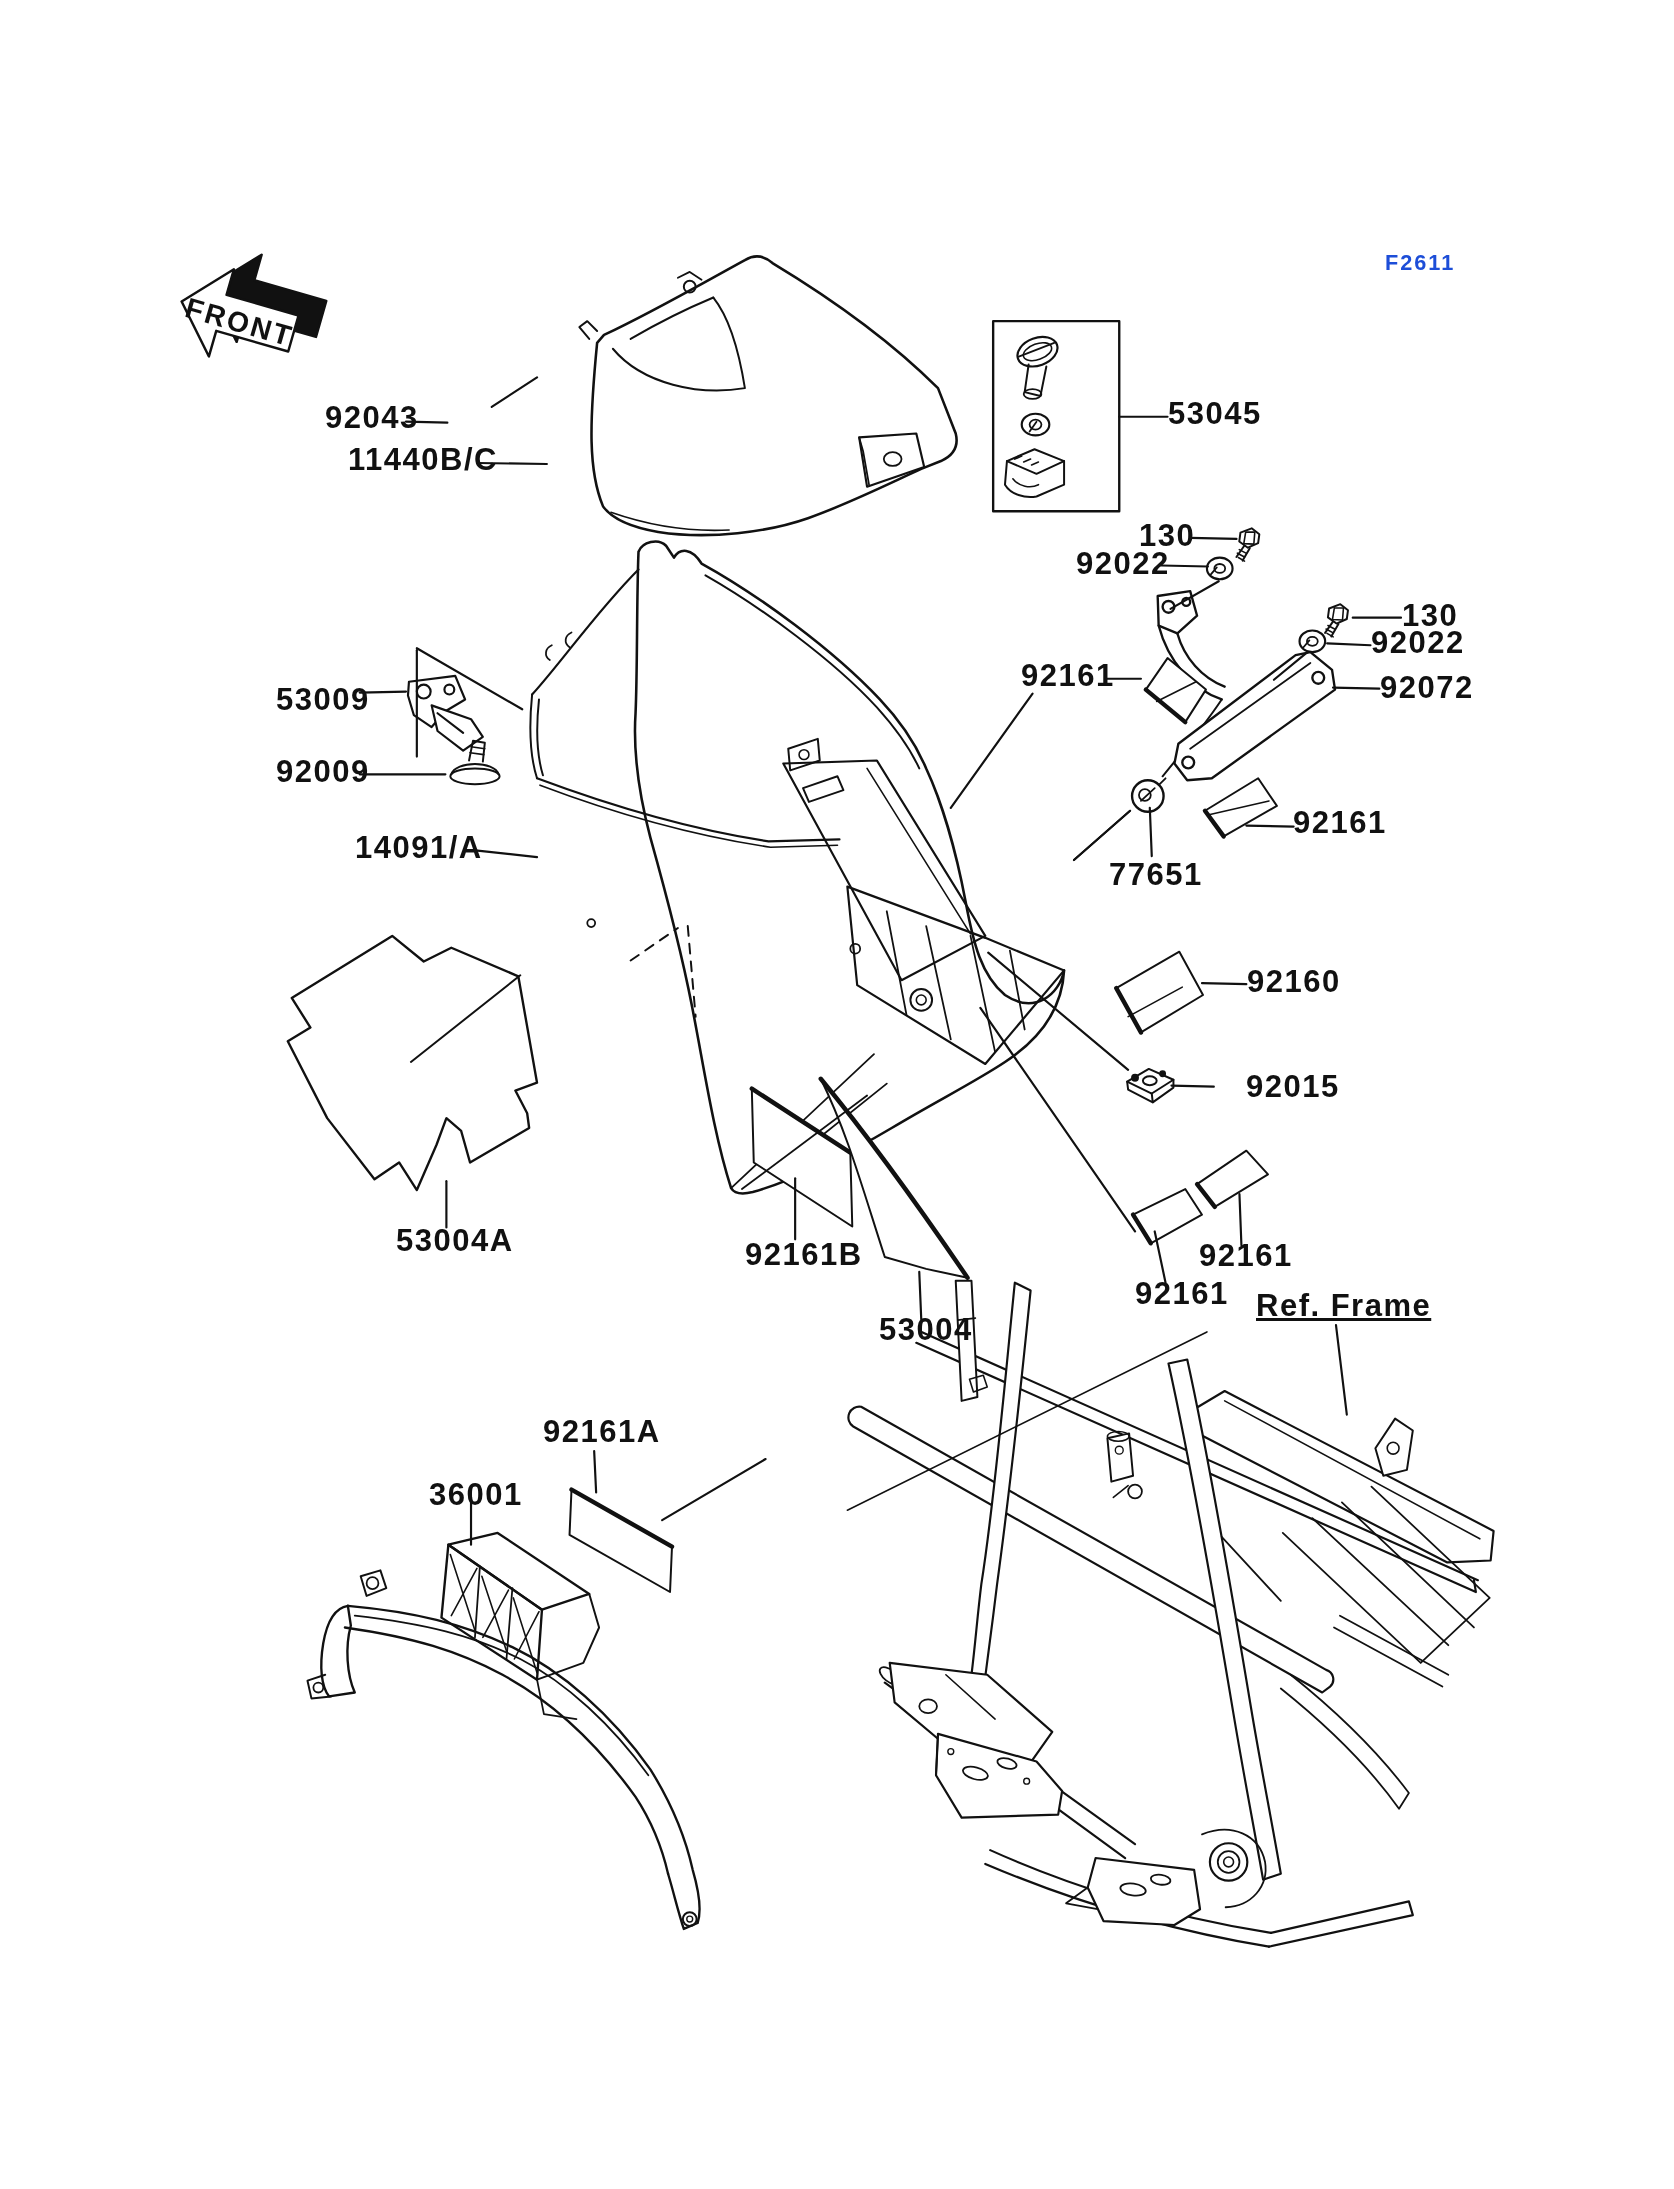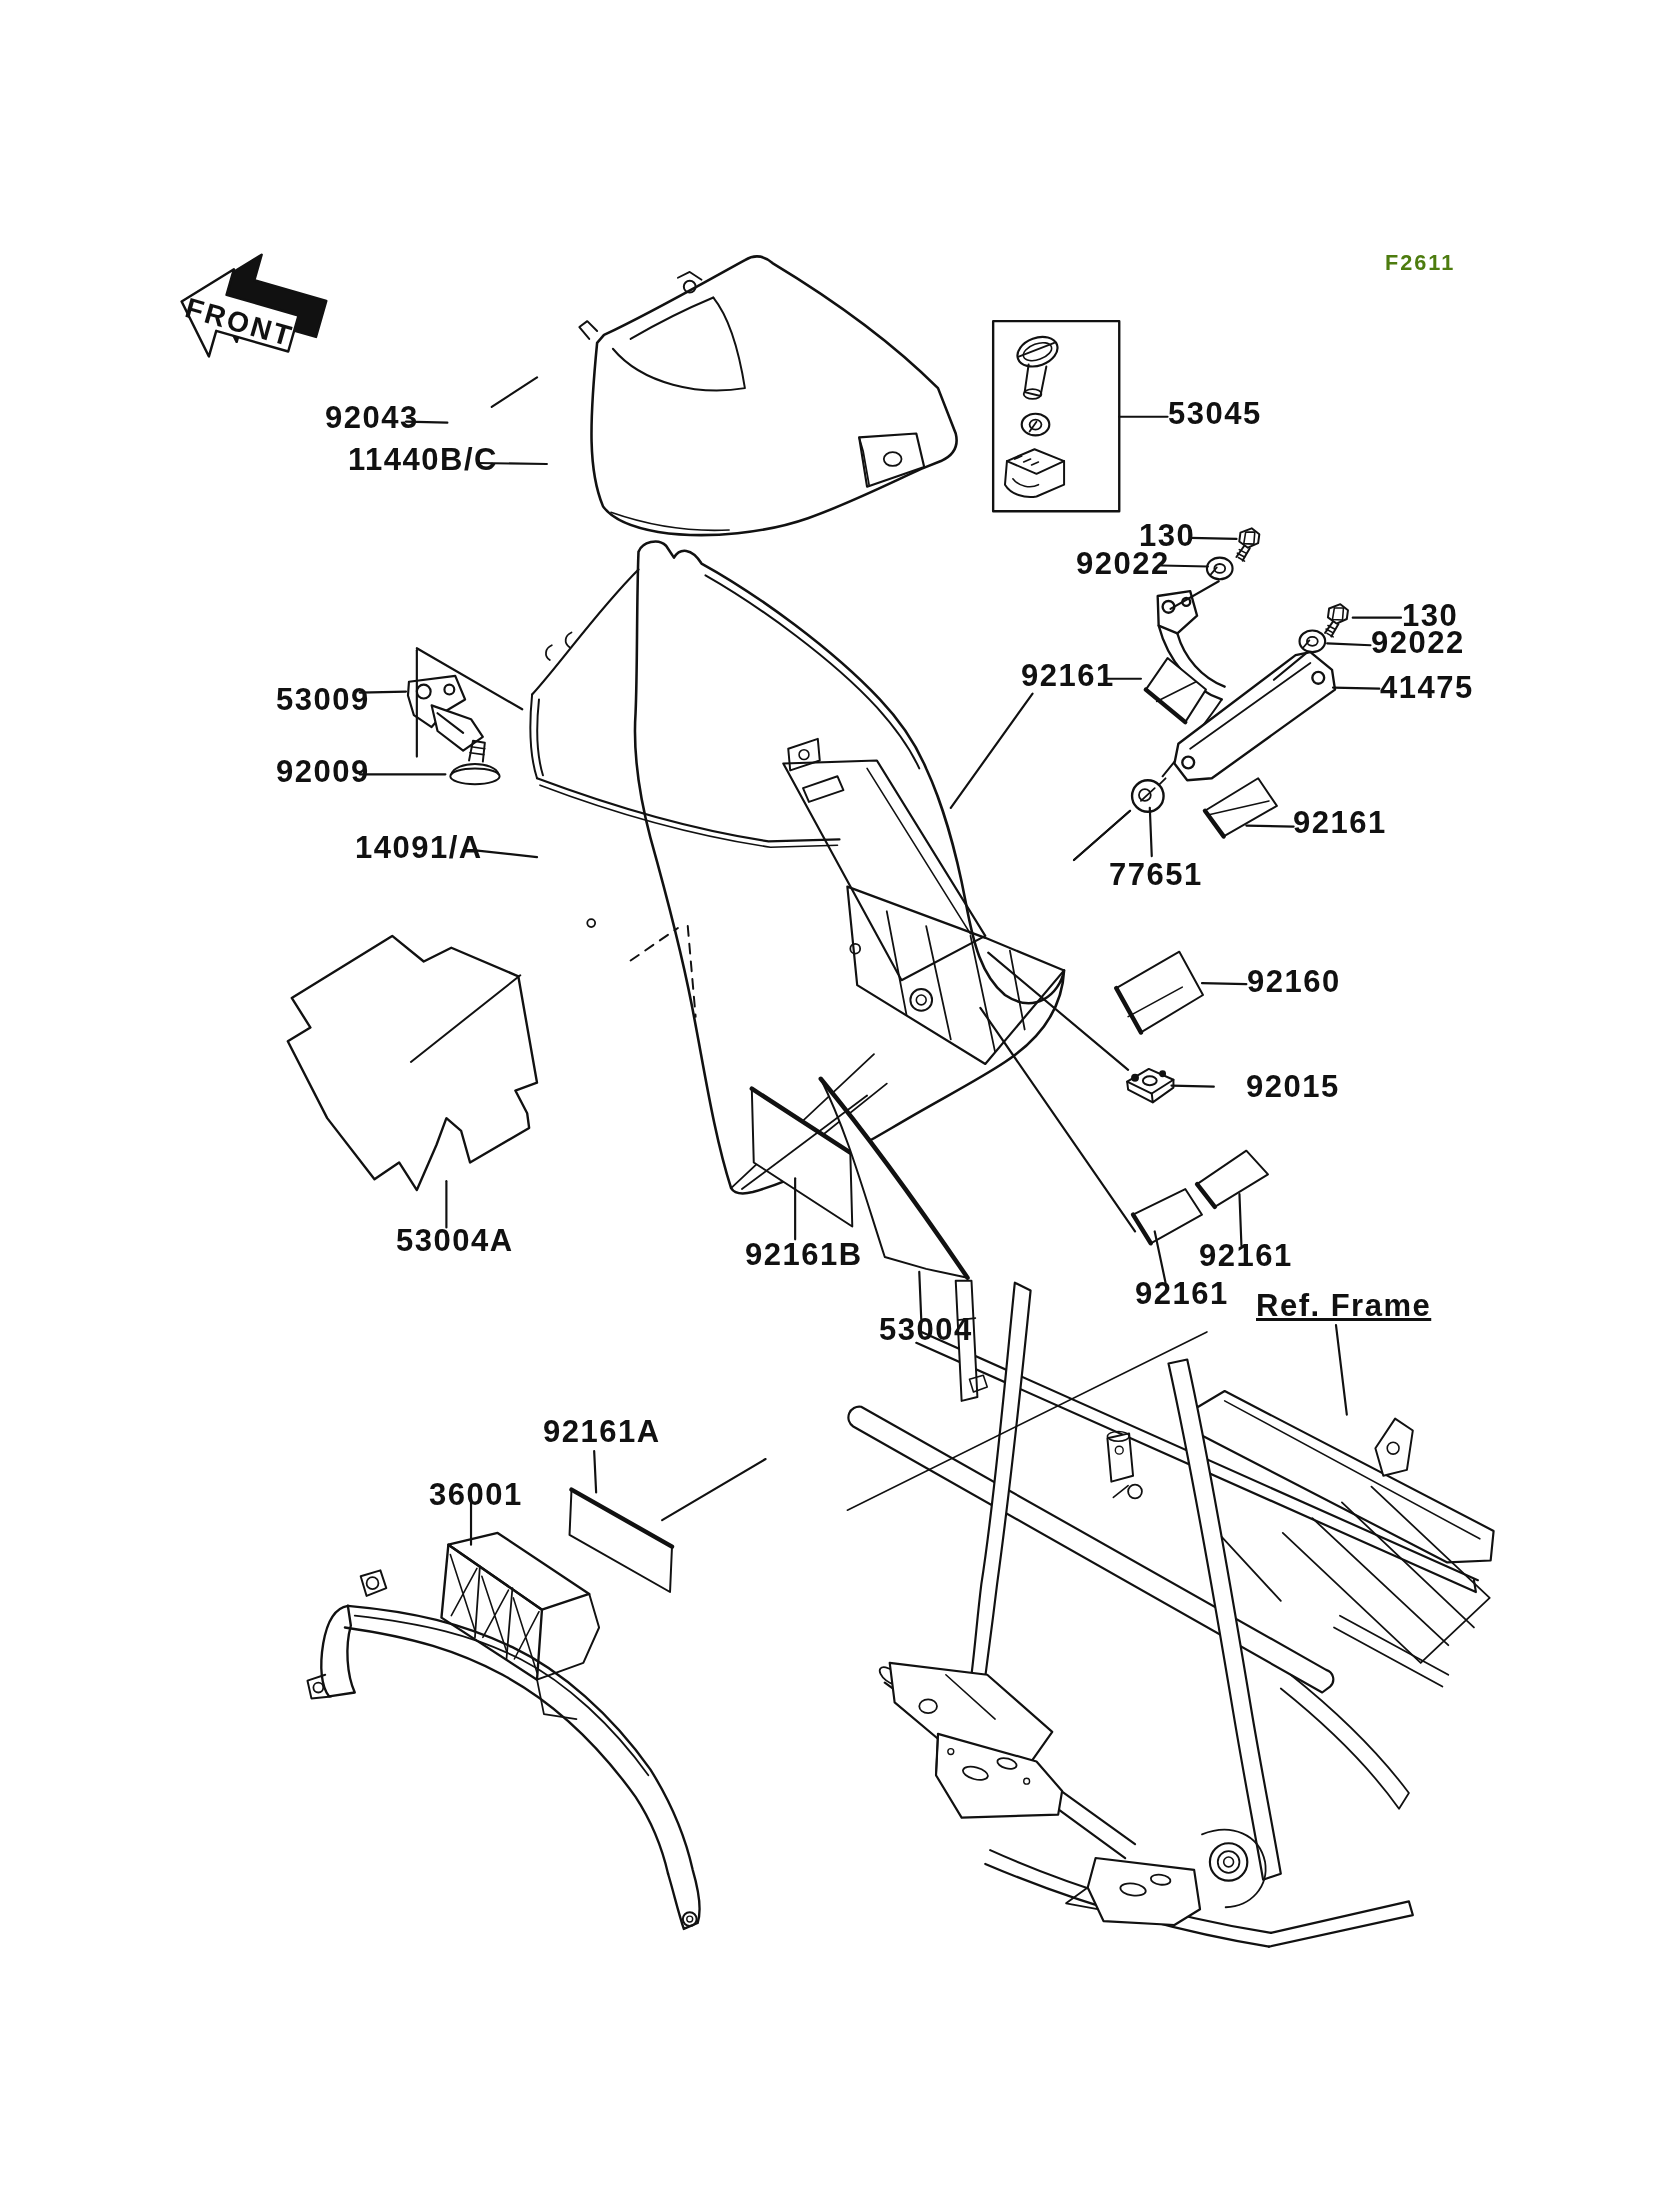--- a/index.html
+++ b/index.html
@@ -10,7 +10,7 @@
   .part-label{position:absolute;font-weight:bold;font-size:31px;letter-spacing:1.5px;
               color:#111;white-space:nowrap;line-height:1;}
   .fig-code{position:absolute;left:1385px;top:250px;font-weight:bold;font-size:21.7px;
-            letter-spacing:2px;color:#4d7c0f;}
+            letter-spacing:2px;color:#1d4ed8;}
   .leader{stroke:#111;stroke-width:2.2;fill:none;}
   path,circle,ellipse,polygon,line,rect{vector-effect:none;}
 </style>

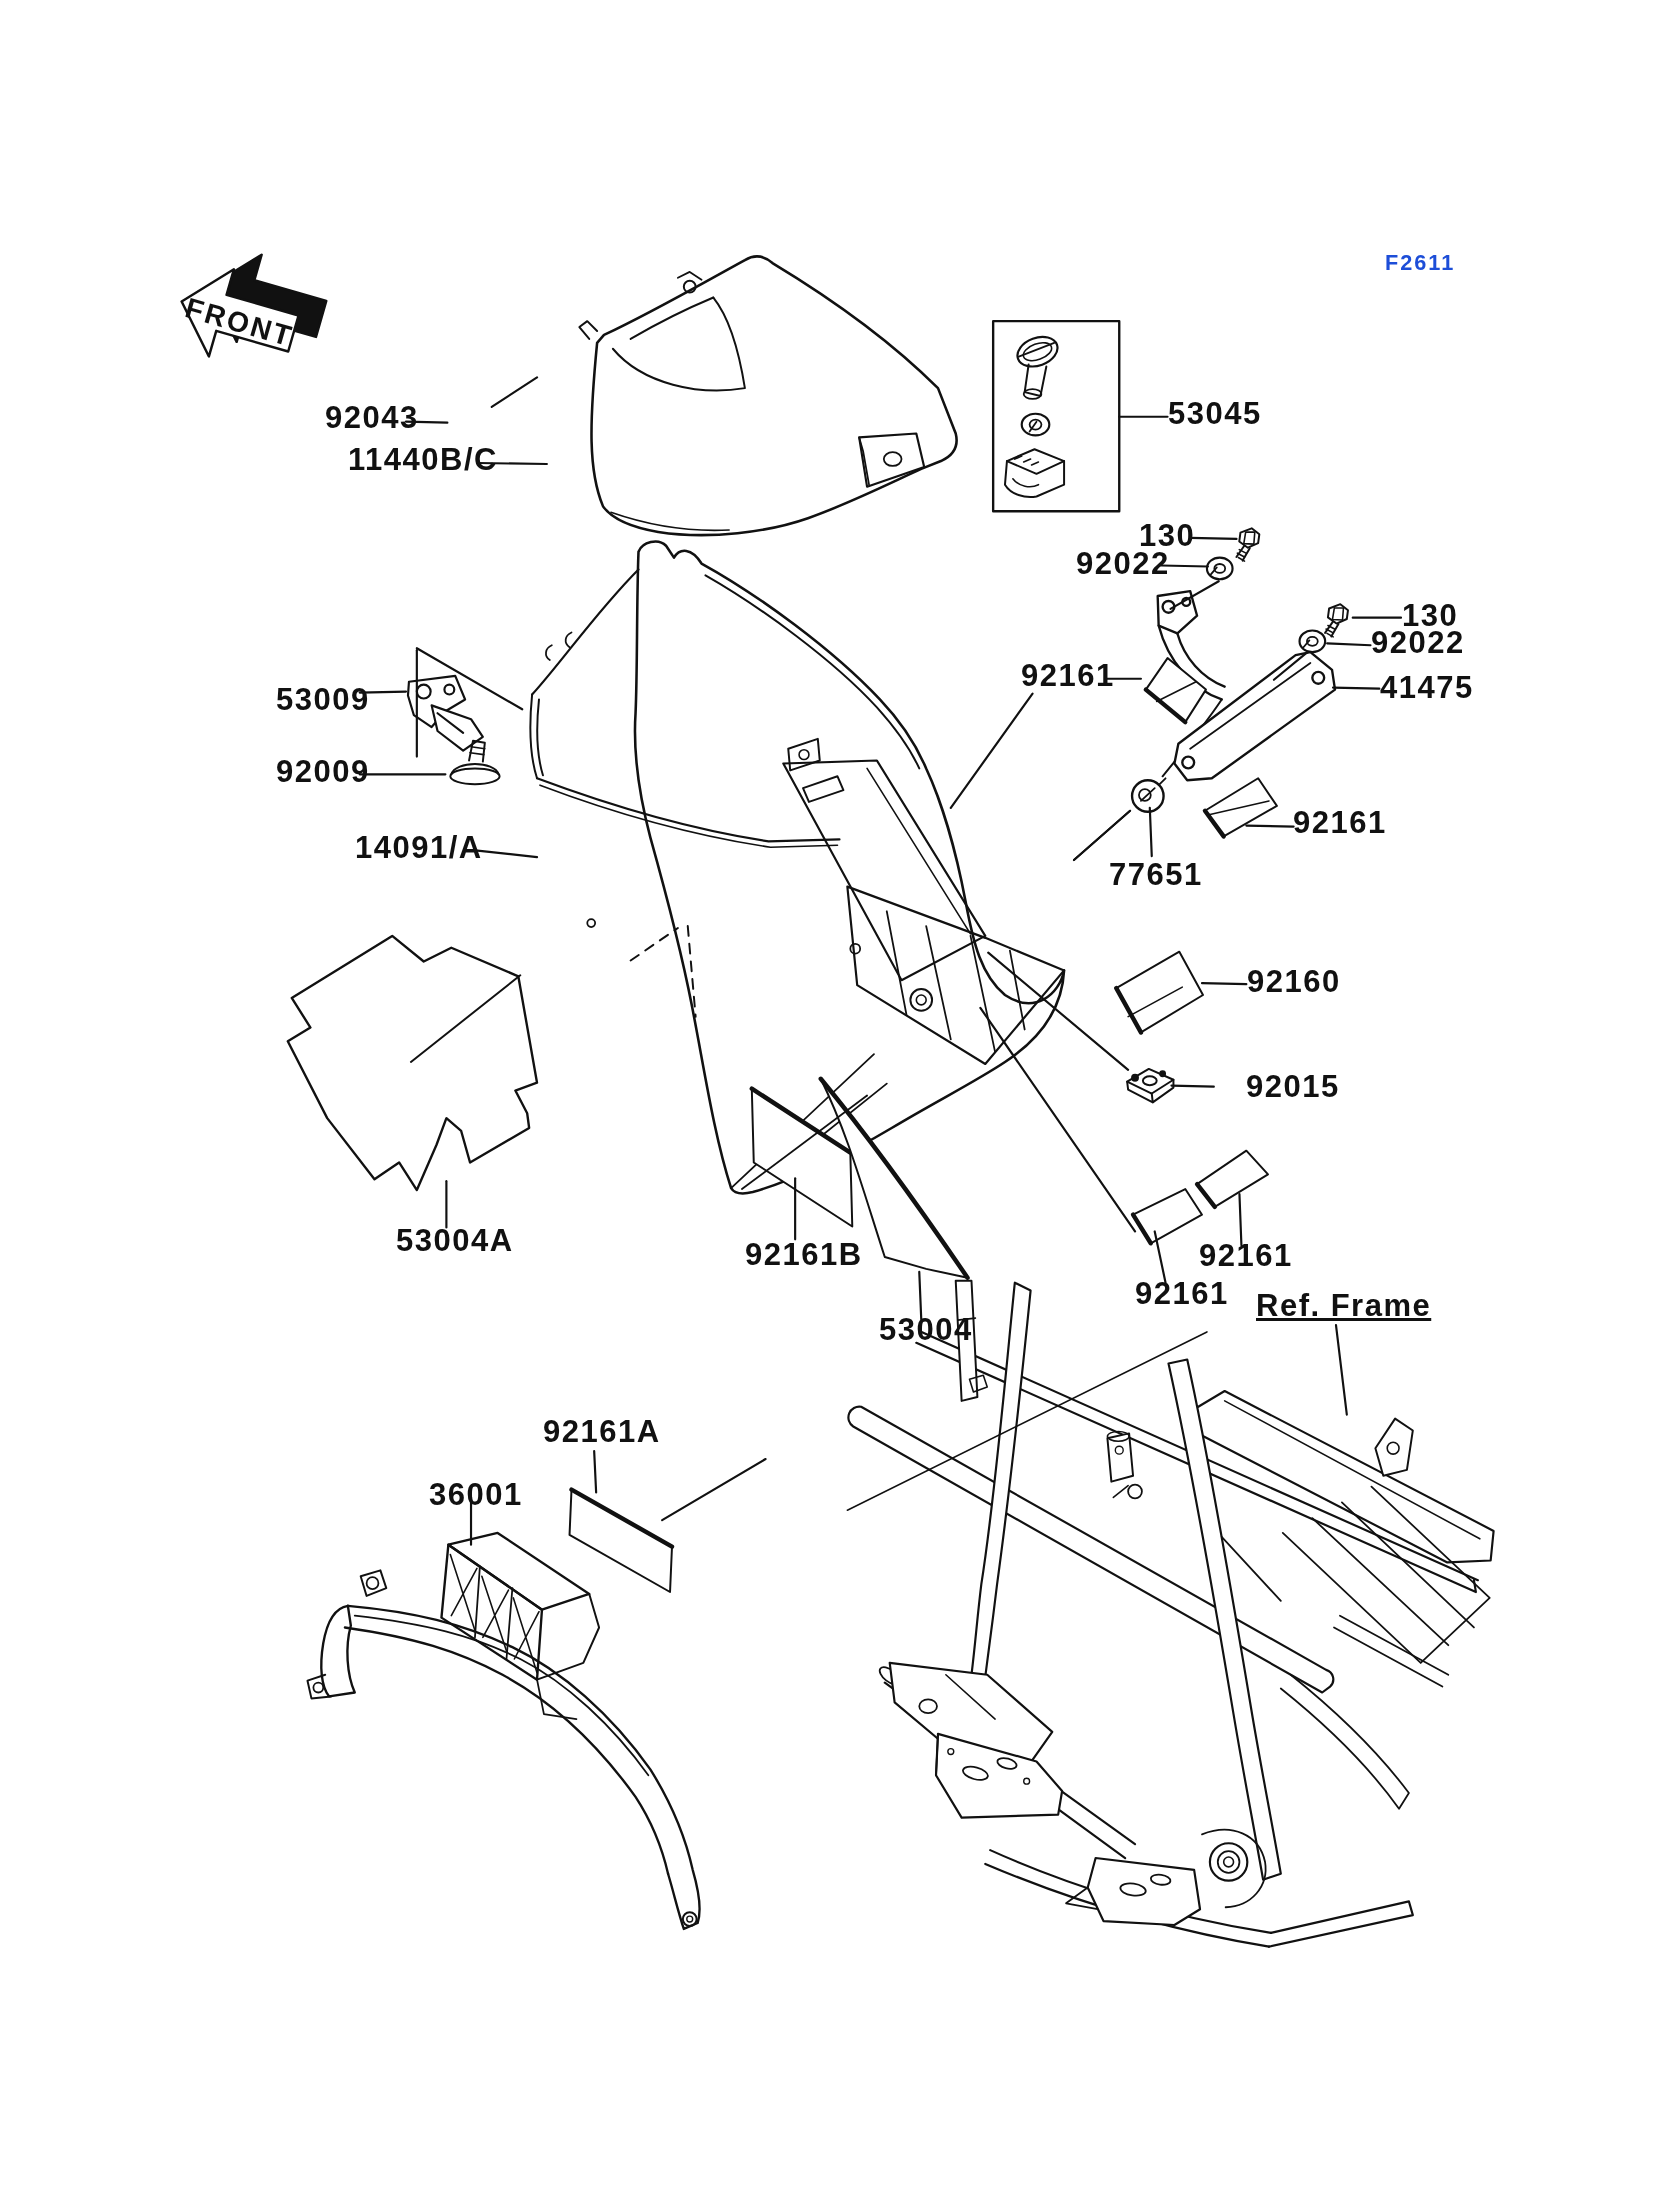--- a/index.html
+++ b/index.html
@@ -303,7 +303,7 @@
       <div class="part-label" style="left: 1076px; top: 548px;">92022</div>
       <div class="part-label" style="left: 1402px; top: 600px;">130</div>
       <div class="part-label" style="left: 1371px; top: 627px;">92022</div>
-      <div class="part-label" style="left: 1380px; top: 672px;">41475</div>
+      <div class="part-label" style="left: 1380px; top: 672px;">92072</div>
       <div class="part-label" style="left: 1021px; top: 660px;">92161</div>
       <div class="part-label" style="left: 276px; top: 684px;">53009</div>
       <div class="part-label" style="left: 276px; top: 756px;">92009</div>

